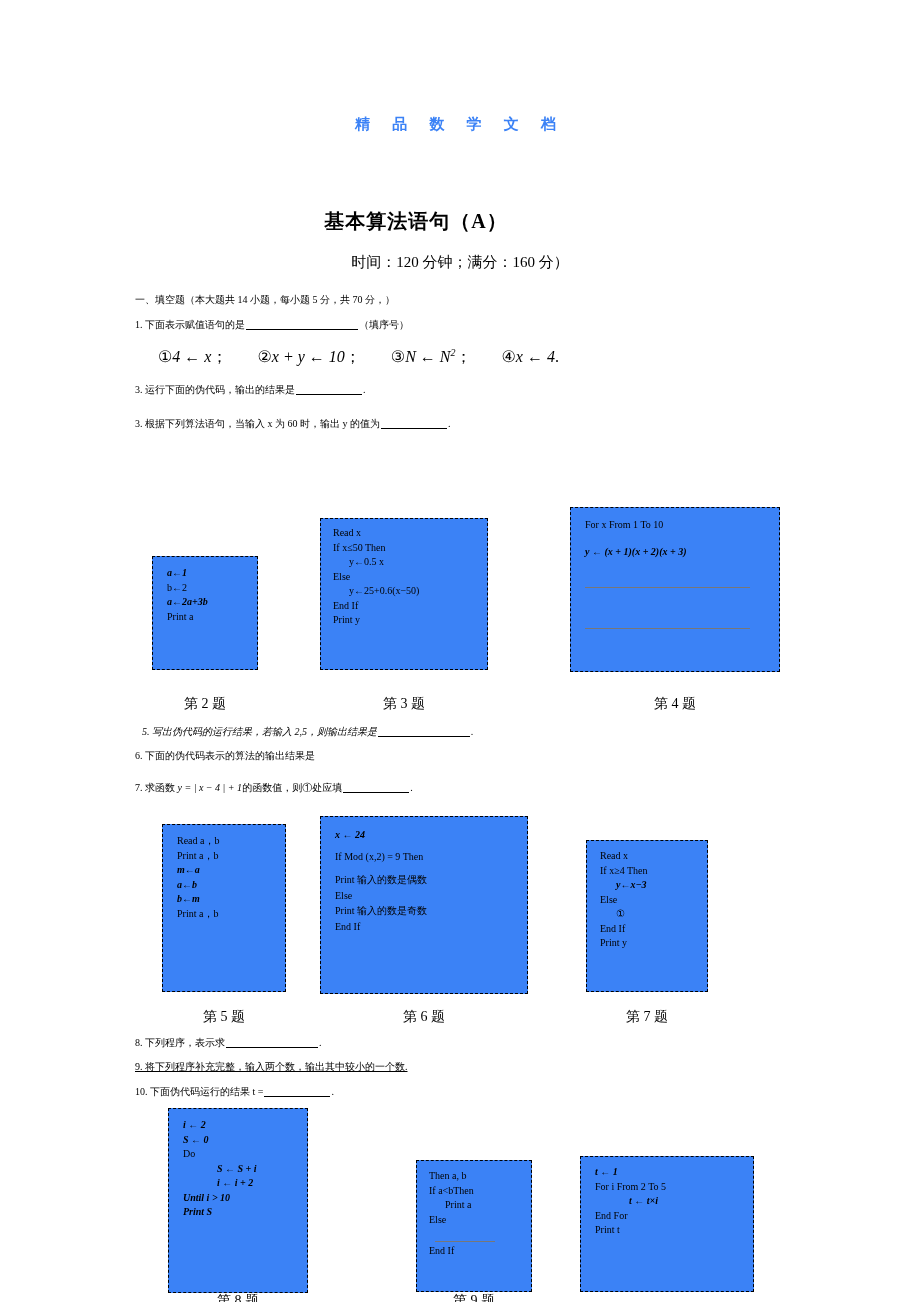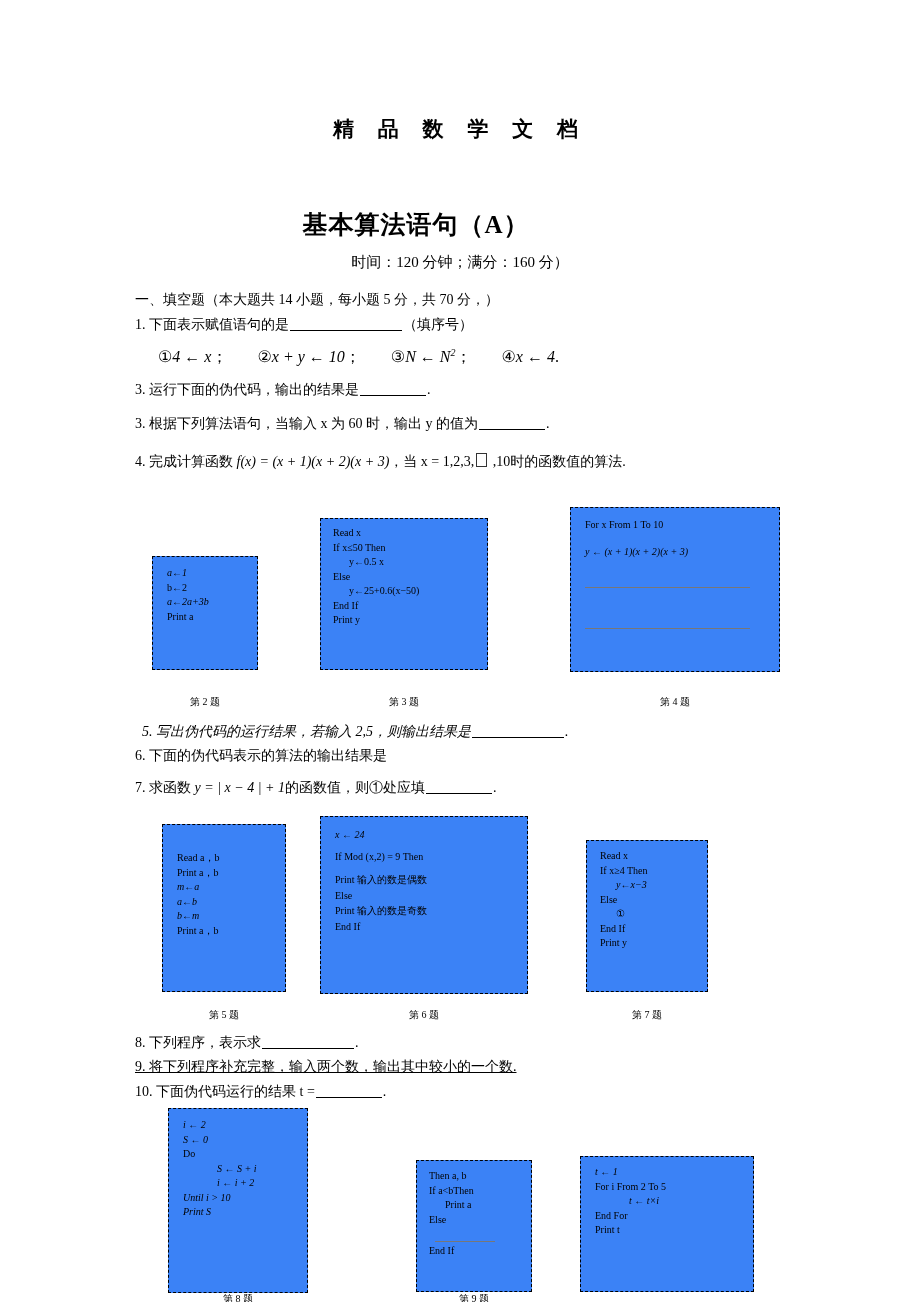--- a/index.html
+++ b/index.html
@@ -30,10 +30,10 @@
     width: 920px;
     text-align: center;
     font-family: "Liberation Sans", "DejaVu Sans", sans-serif;
-    font-size: 21px;
+    font-size: 15px;
     font-weight: 600;
     letter-spacing: 9px;
-    color: #000000;
+    color: #3b82f6;
   }
 
   

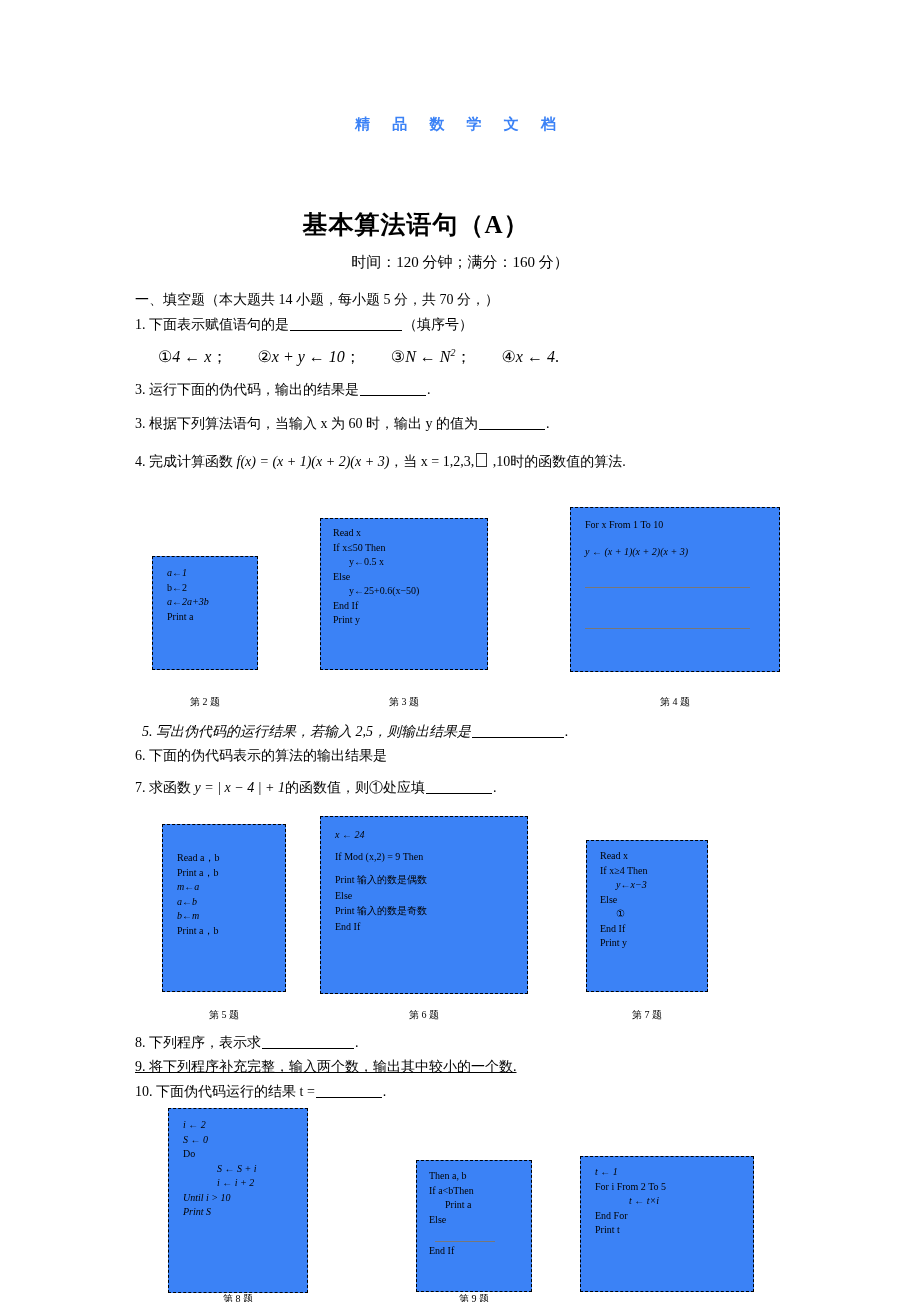--- a/index.html
+++ b/index.html
@@ -43,7 +43,7 @@
     top: 208px;
     width: 832px;
     text-align: center;
-    font-size: 25px;
+    font-size: 20px;
     font-weight: bold;
     letter-spacing: 1px;
   }

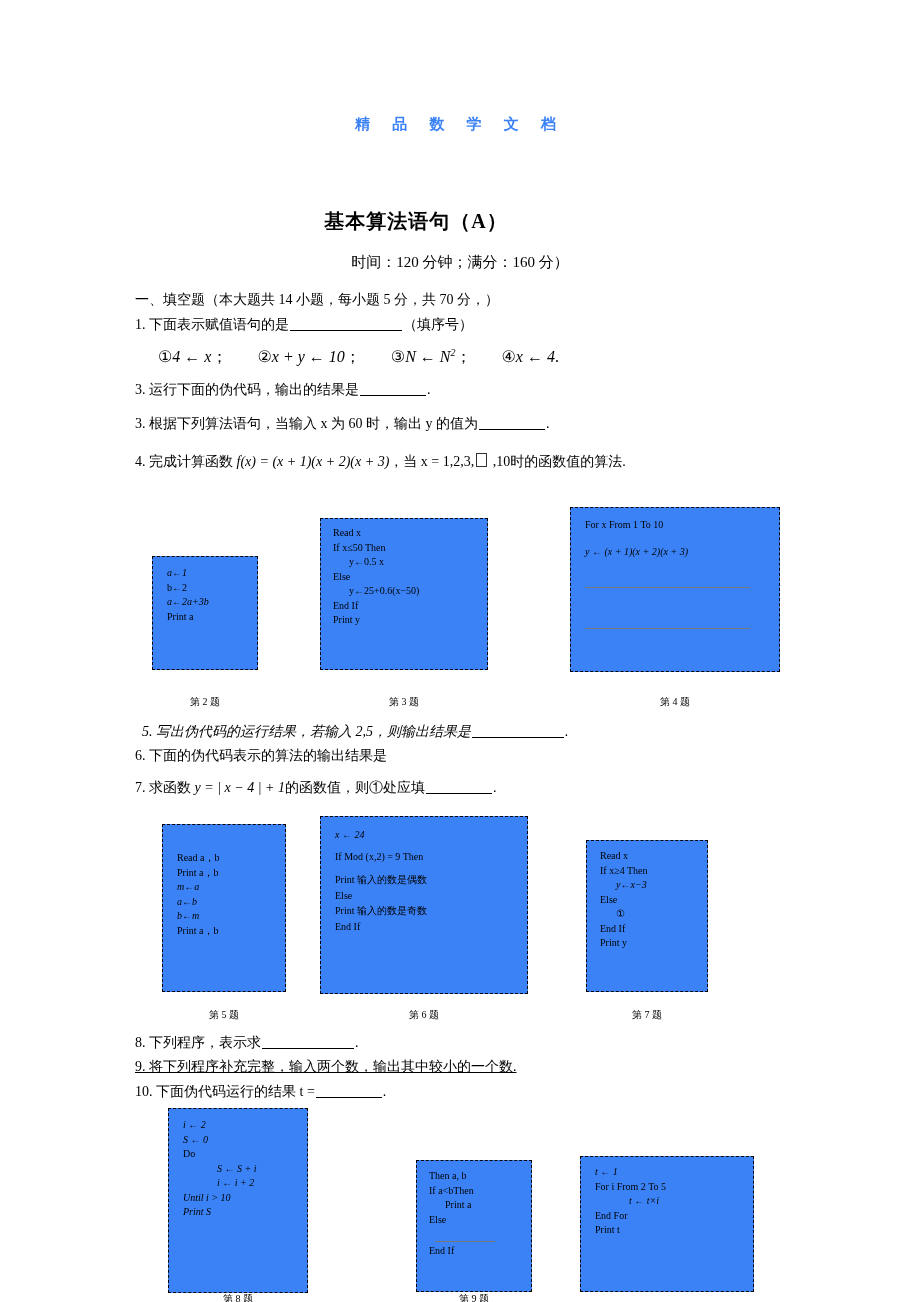--- a/index.html
+++ b/index.html
@@ -59,7 +59,7 @@
   
   .tline {
     position: absolute;
-    font-size: 14px;
+    font-size: 10px;
     line-height: 20px;
     white-space: nowrap;
   }

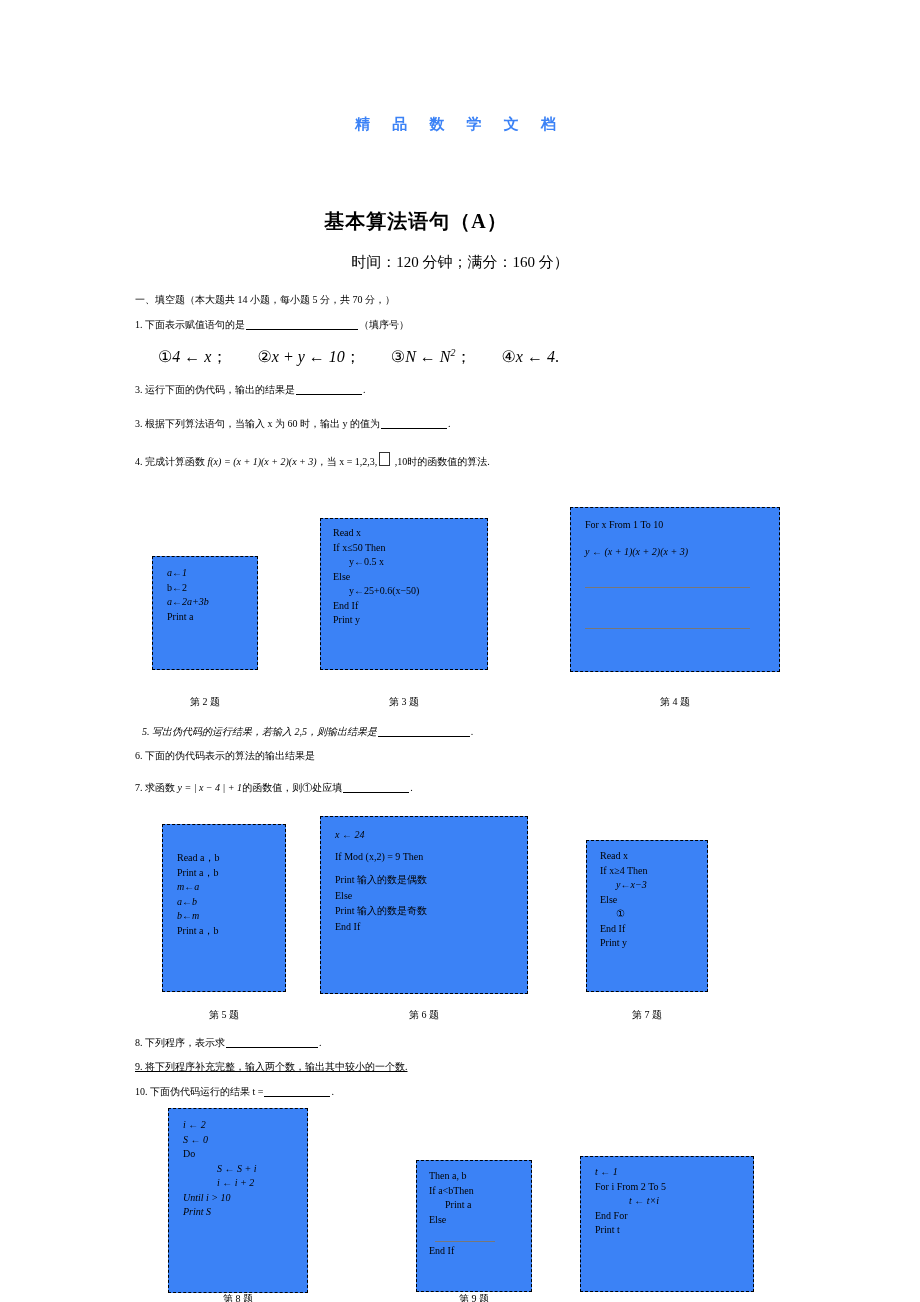--- a/index.html
+++ b/index.html
@@ -133,9 +133,6 @@
     <span>3. 根据下列算法语句，当输入 x 为 60 时，输出 y 的值为</span><span class="blank-m"></span><span>.</span>
   </div>
 
-  <div class="tline" style="left:135px; top:452px;">
-    <span>4. 完成计算函数 </span><span class="it">f(x) = (x + 1)(x + 2)(x + 3)</span><span>，当 x = 1,2,3,</span><span class="tofu"></span><span> ,10时的函数值的算法.</span>
-  </div>
 
   <div class="codebox" style="left:152px; top:556px; width:106px; height:114px; padding:9px 0 0 14px;">
     <div class="ln it">a←1</div>

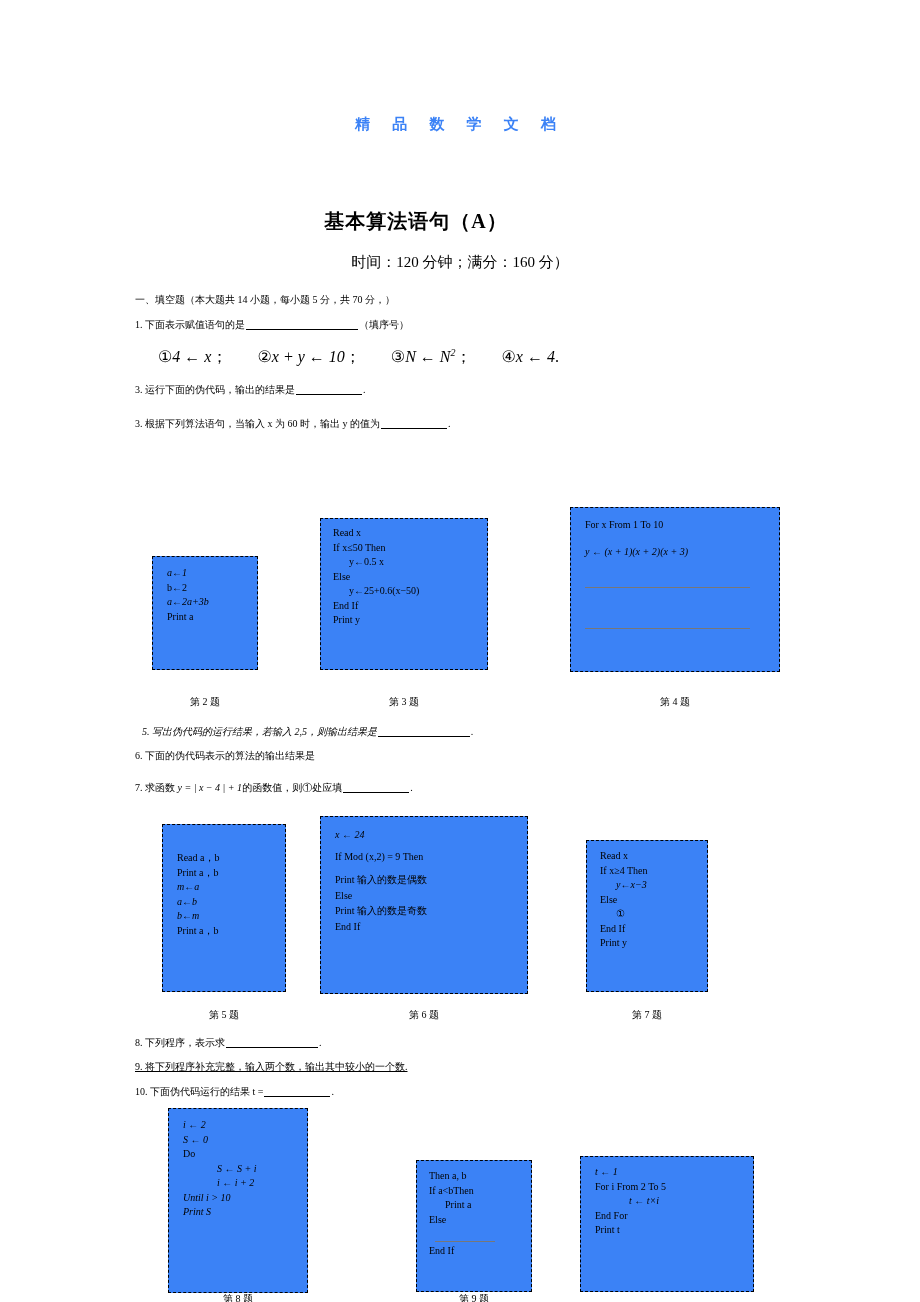--- a/index.html
+++ b/index.html
@@ -87,7 +87,7 @@
     line-height: 1.45;
   }
   .codebox .ln { white-space: nowrap; }
-  .codebox .it { font-style: italic; }
+  .codebox .it { font-style: italic; font-weight: bold; }
   .ind1 { padding-left: 16px; }
   .ind2 { padding-left: 34px; }
   .rule {

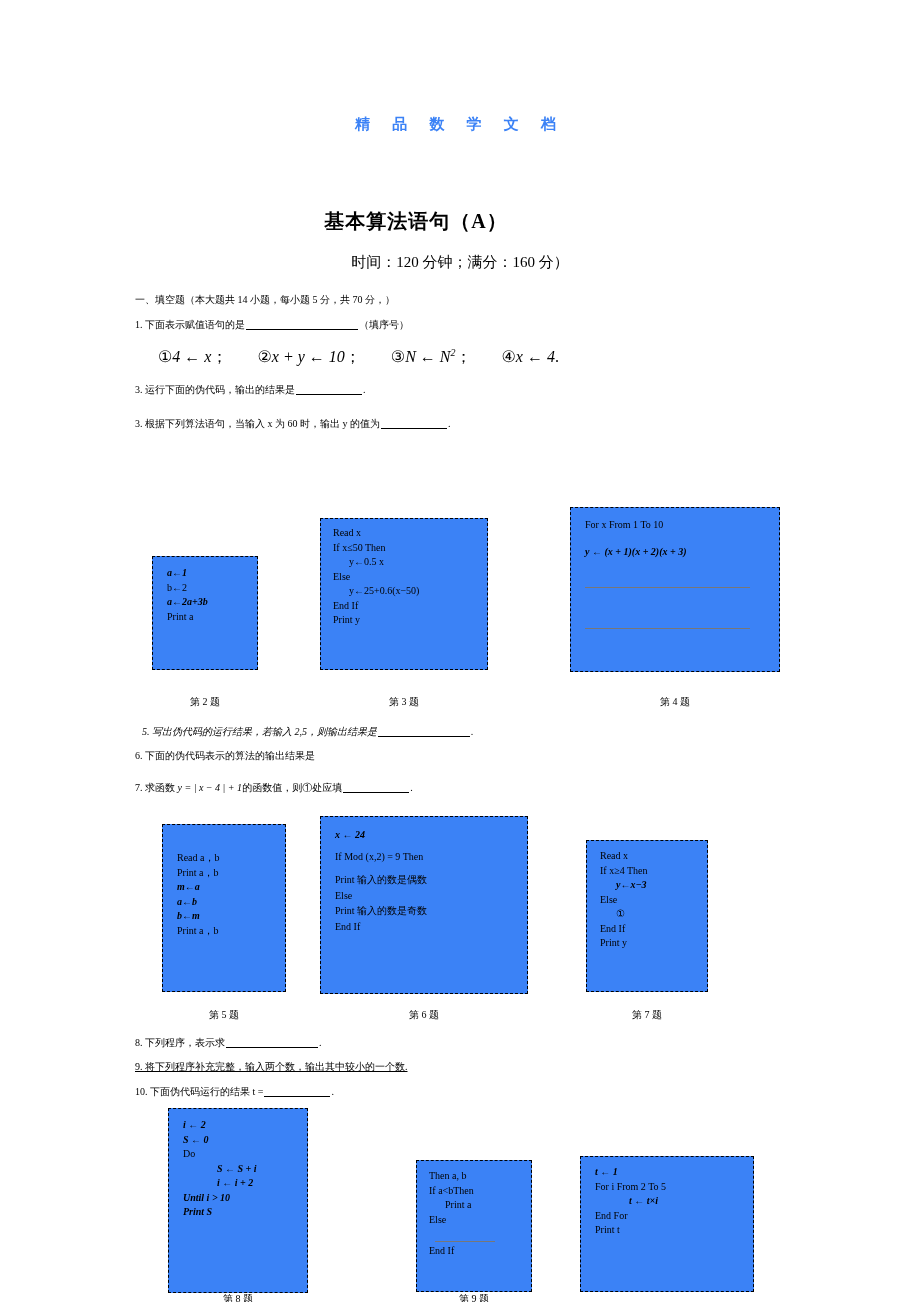--- a/index.html
+++ b/index.html
@@ -97,7 +97,7 @@
   }
   .caption {
     position: absolute;
-    font-size: 10px;
+    font-size: 14px;
     text-align: center;
     white-space: nowrap;
   }

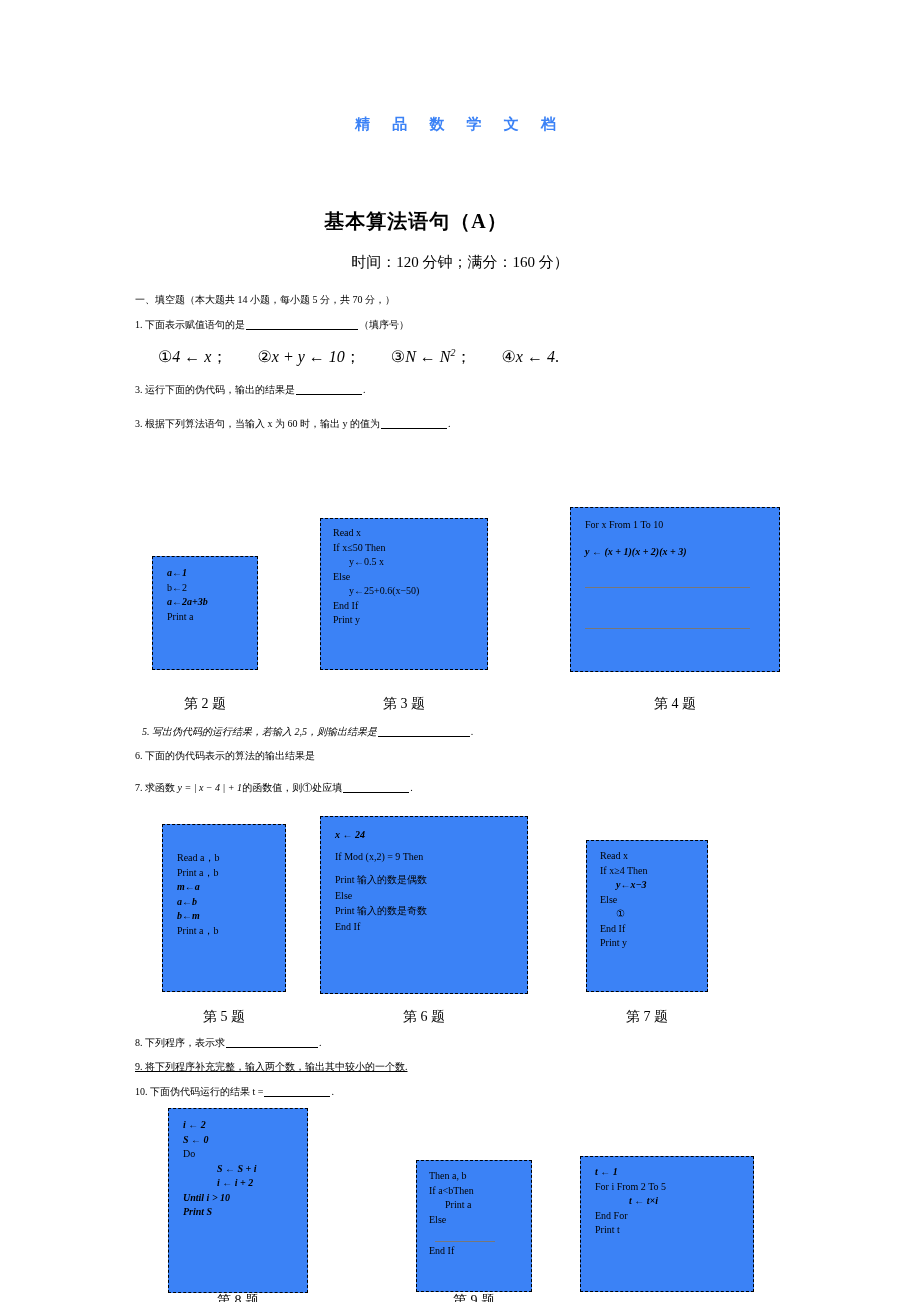--- a/index.html
+++ b/index.html
@@ -169,7 +169,7 @@
     <span>7. 求函数 </span><span class="it">y = | x − 4 | + 1</span><span>的函数值，则①处应填</span><span class="blank-m"></span><span>.</span>
   </div>
 
-  <div class="codebox" style="left:162px; top:824px; width:124px; height:168px; padding:26px 0 0 14px;">
+  <div class="codebox" style="left:162px; top:824px; width:124px; height:168px; padding:9px 0 0 14px;">
     <div class="ln">Read   a，b</div>
     <div class="ln">Print   a，b</div>
     <div class="ln it">m←a</div>

